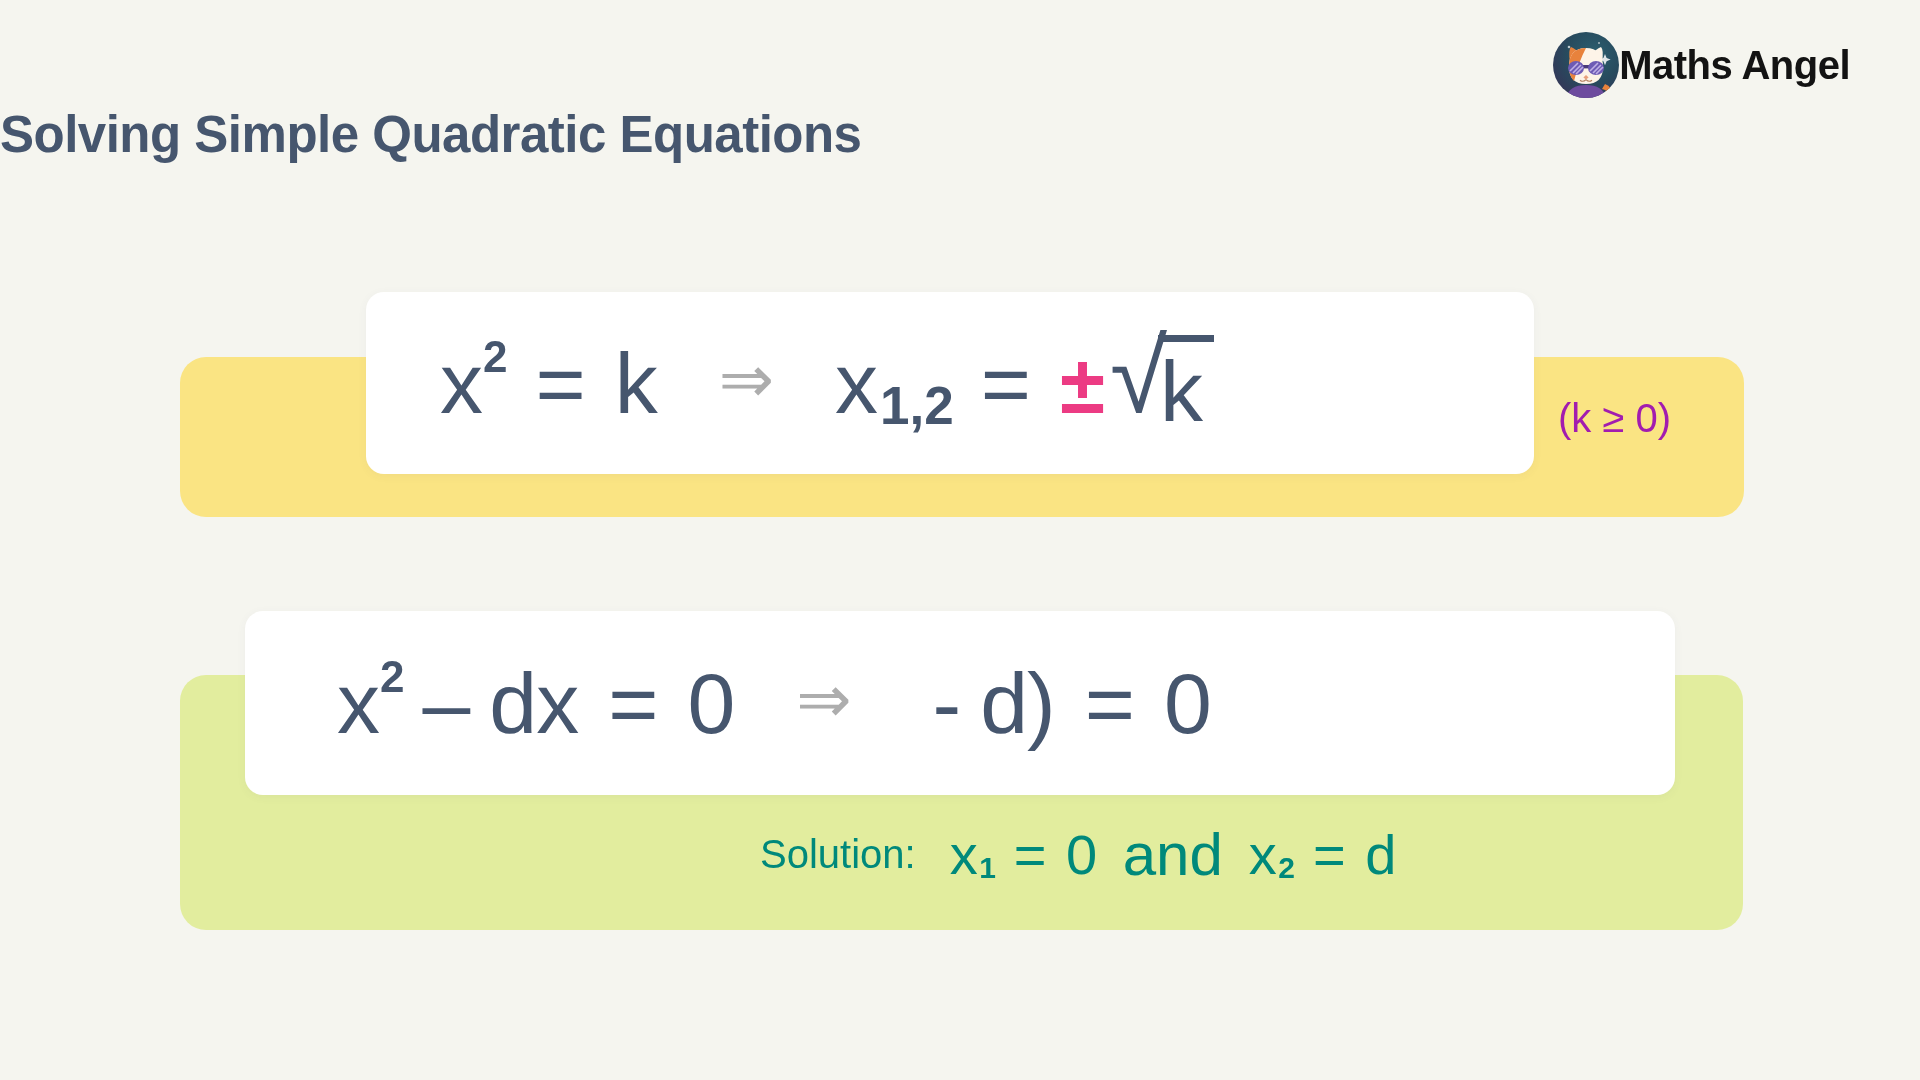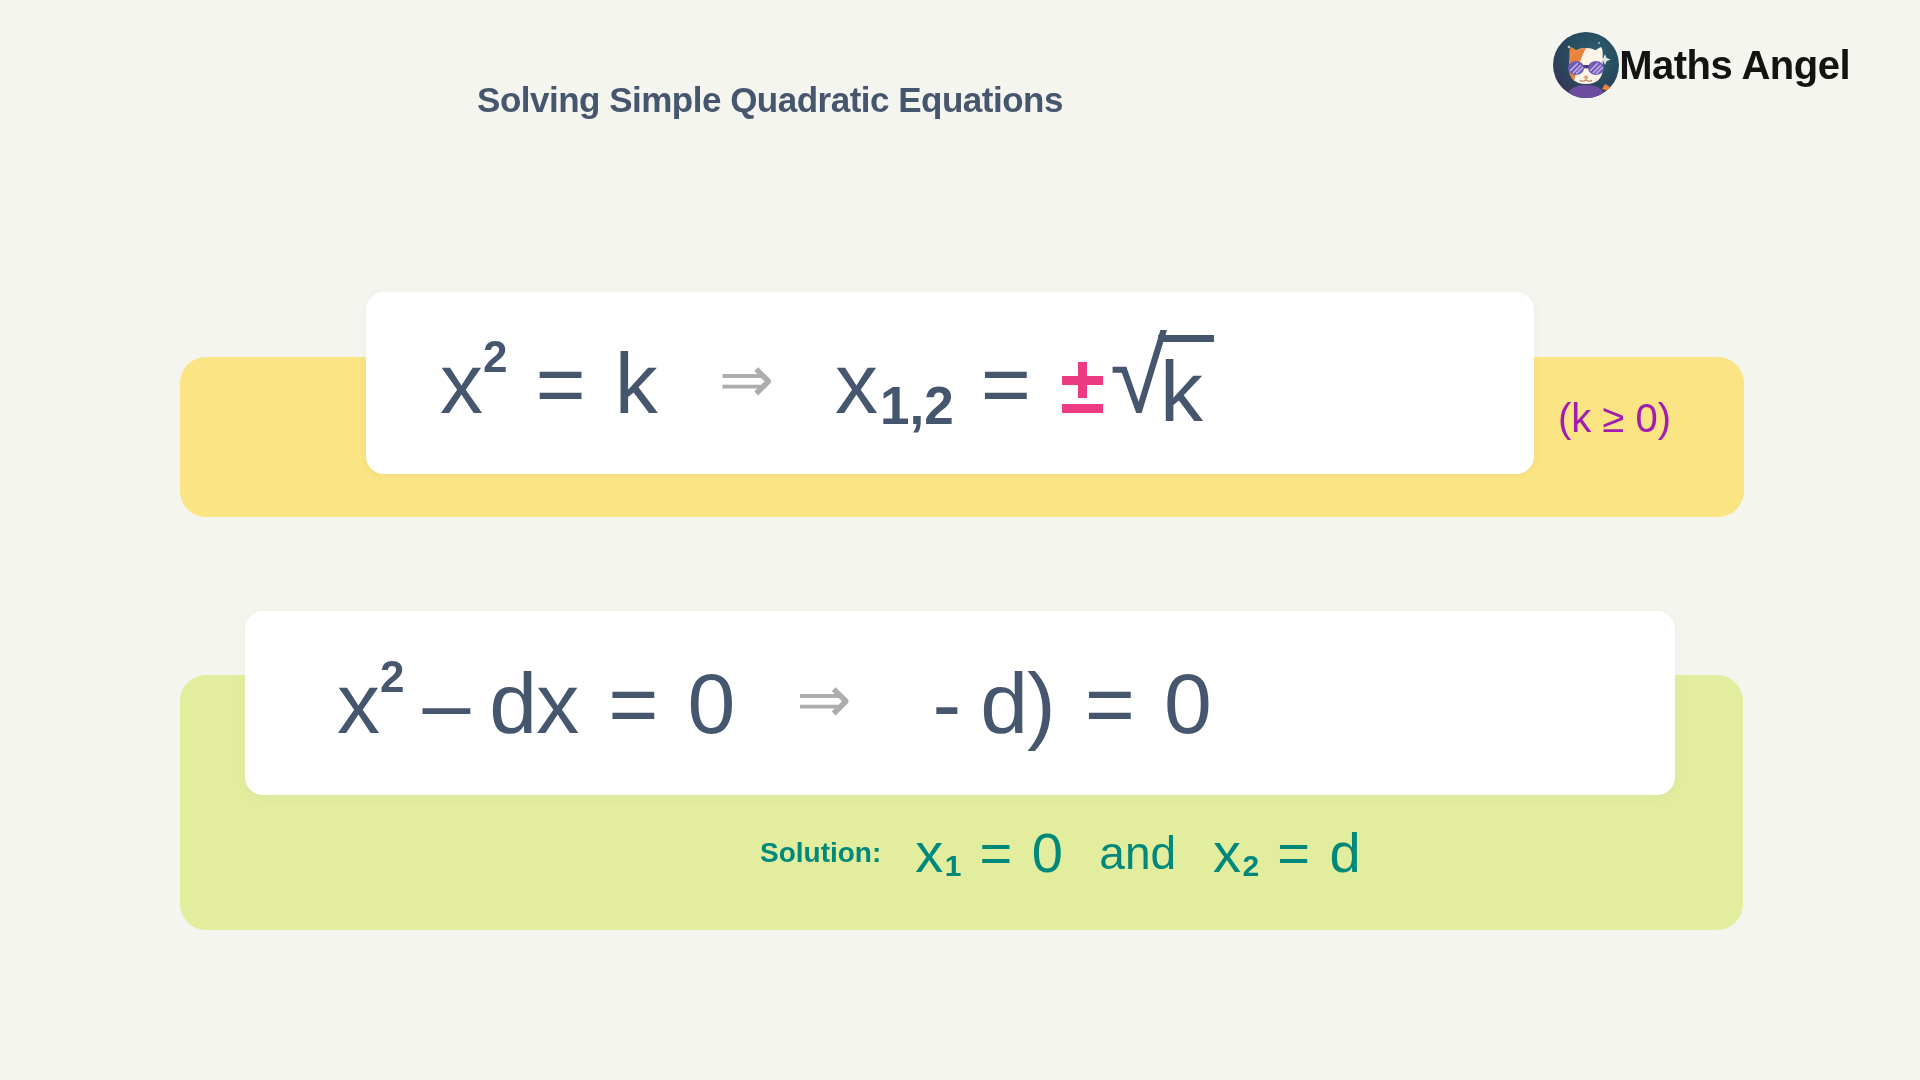--- a/index.html
+++ b/index.html
@@ -42,11 +42,11 @@
   
   .page-title {
     position: absolute;
-    top: 80px;
+    top: 105px;
     left: 0;
     width: 1540px;
-    text-align: center;
-    font-size: 35px;
+    text-align: left;
+    font-size: 51px;
     font-weight: 700;
     color: #46566e;
     letter-spacing: -0.5px;

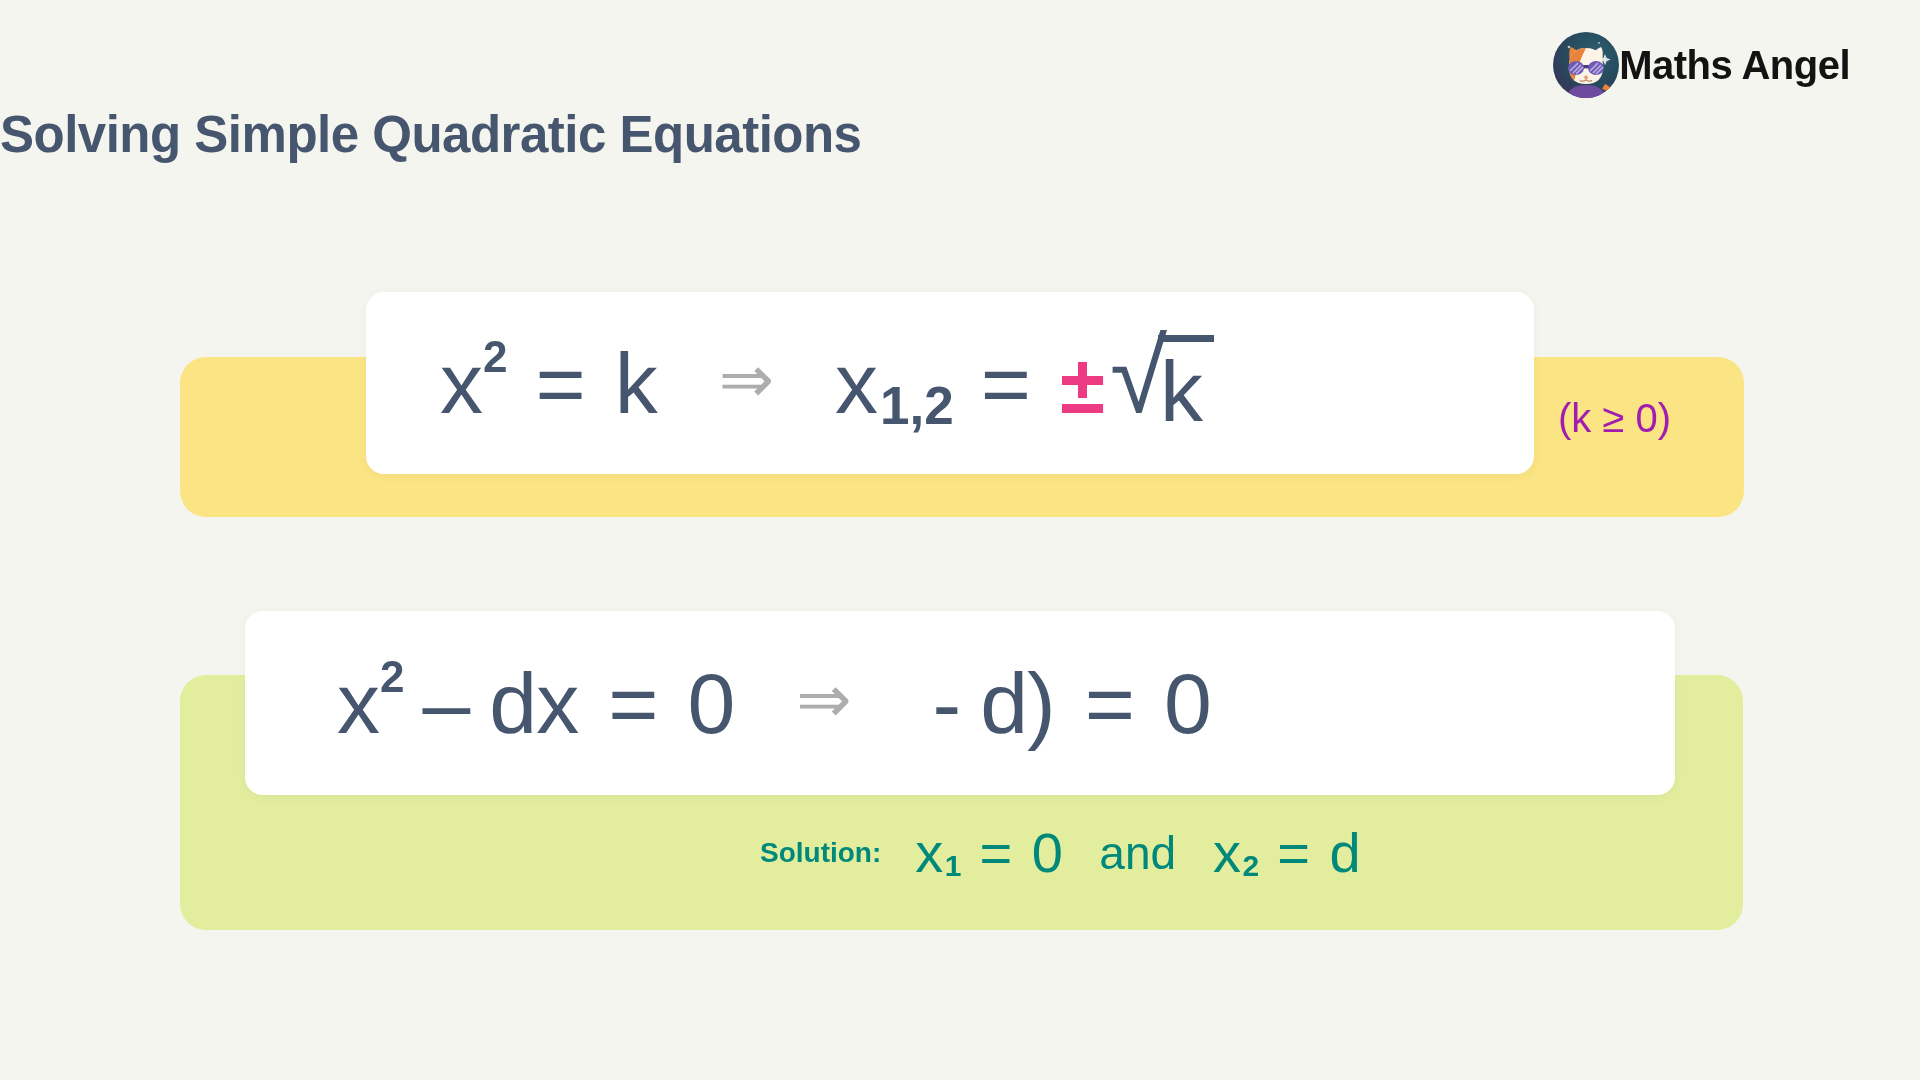--- a/index.html
+++ b/index.html
@@ -188,8 +188,8 @@
     white-space: nowrap;
   }
   .solution-label {
-    font-size: 28px;
-    font-weight: 700;
+    font-size: 40px;
+    font-weight: 400;
     margin-right: 34px;
   }
   .sol-eq {

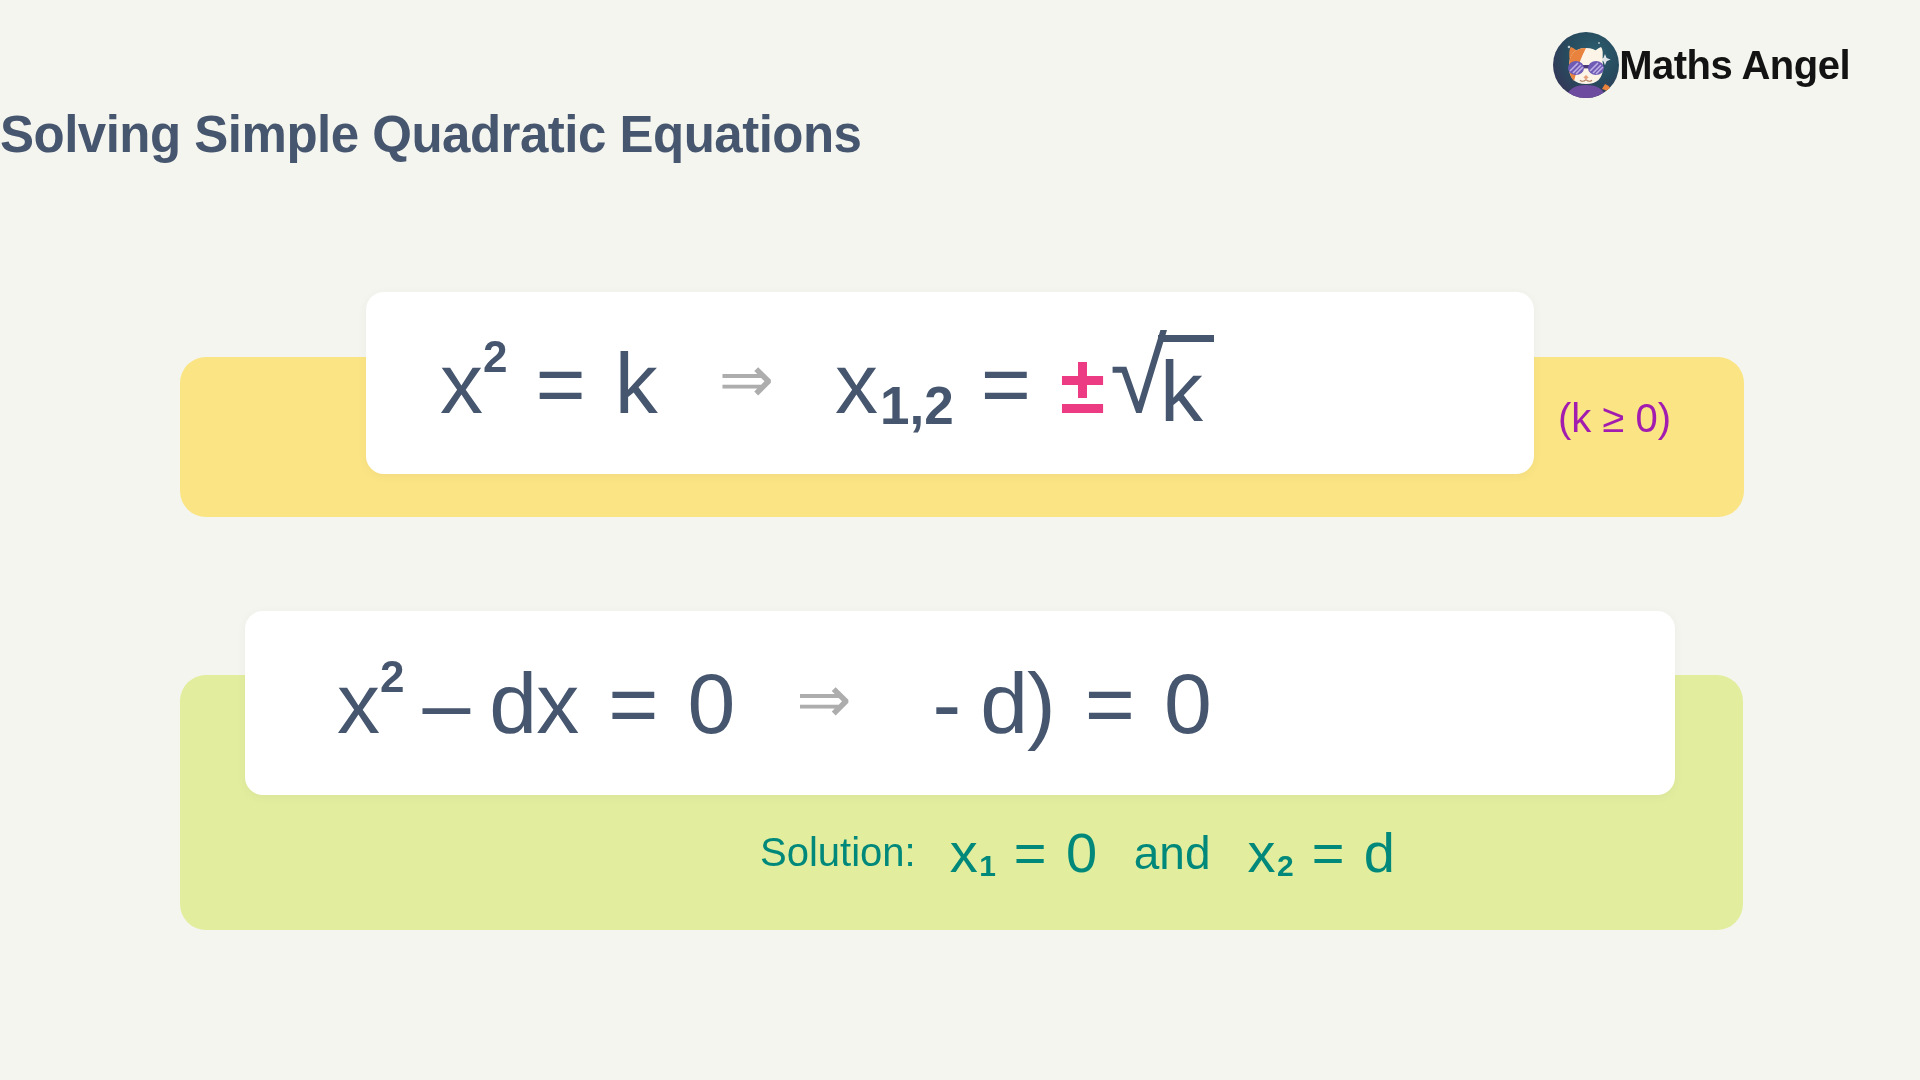--- a/index.html
+++ b/index.html
@@ -205,9 +205,9 @@
     left: 2px;
   }
   .sol-and {
-    font-size: 46px;
+    font-size: 60px;
     font-weight: 400;
-    margin: 0 37px;
+    margin: 0 26px;
   }
 </style>
 </head>

